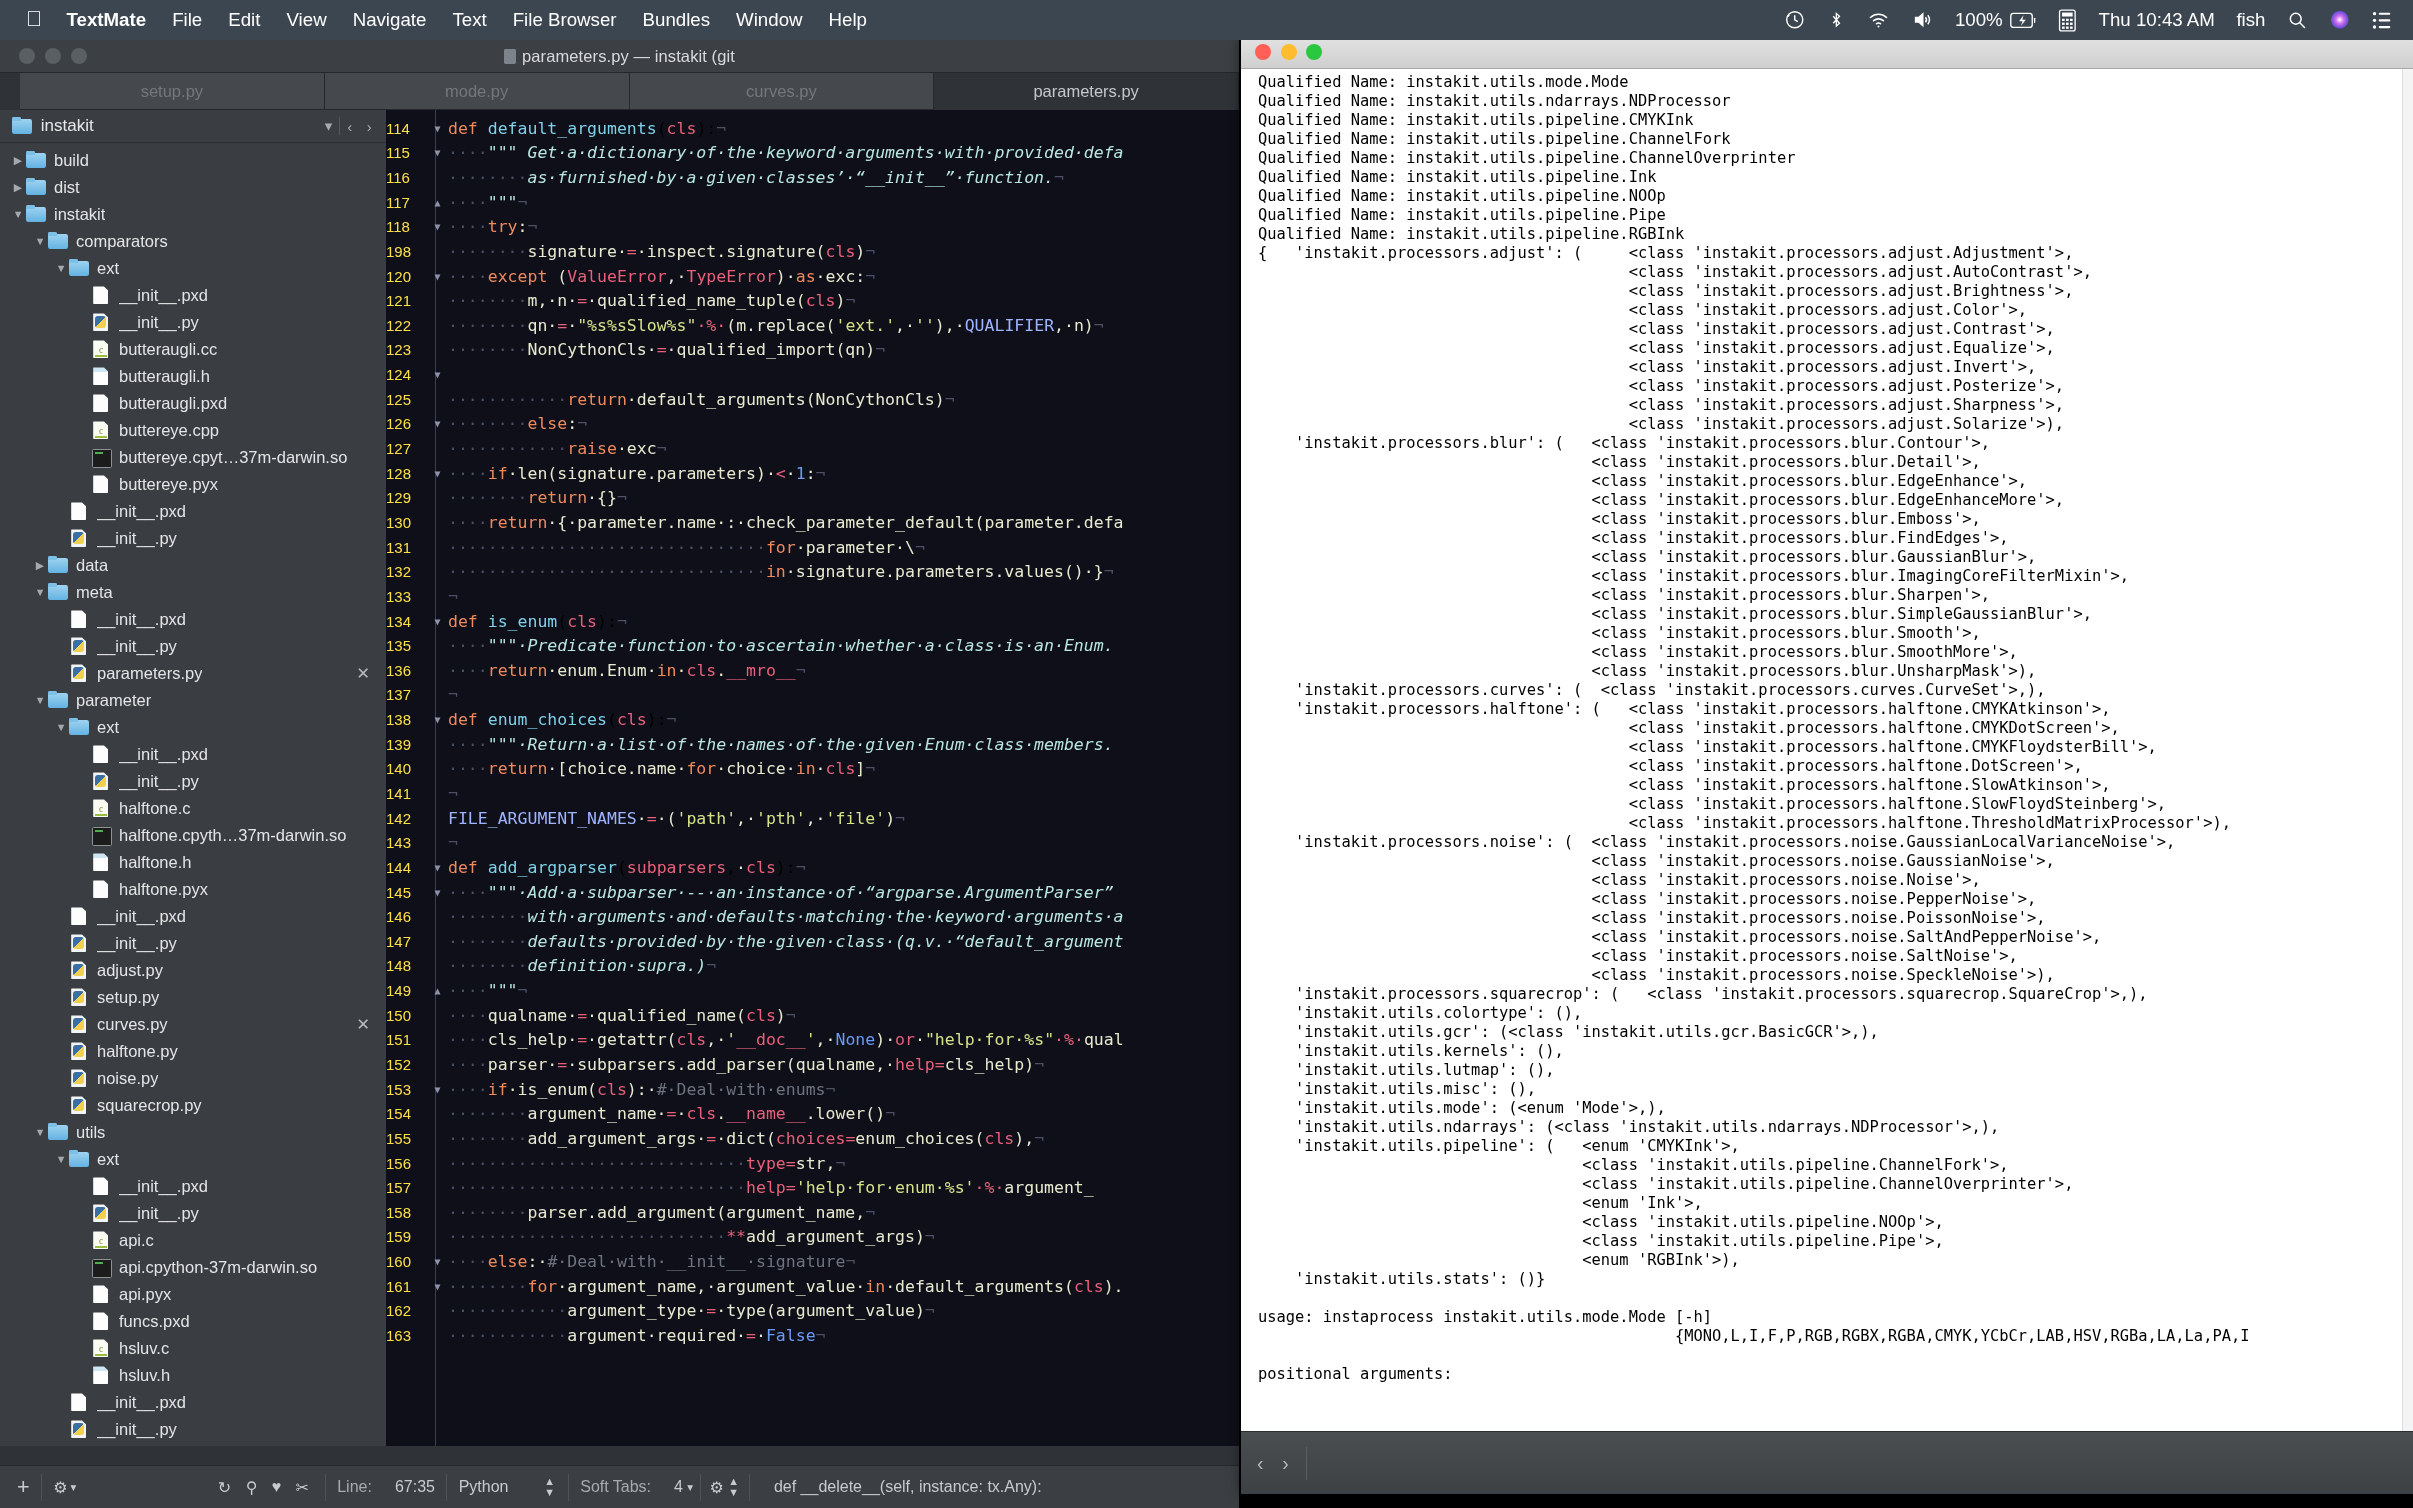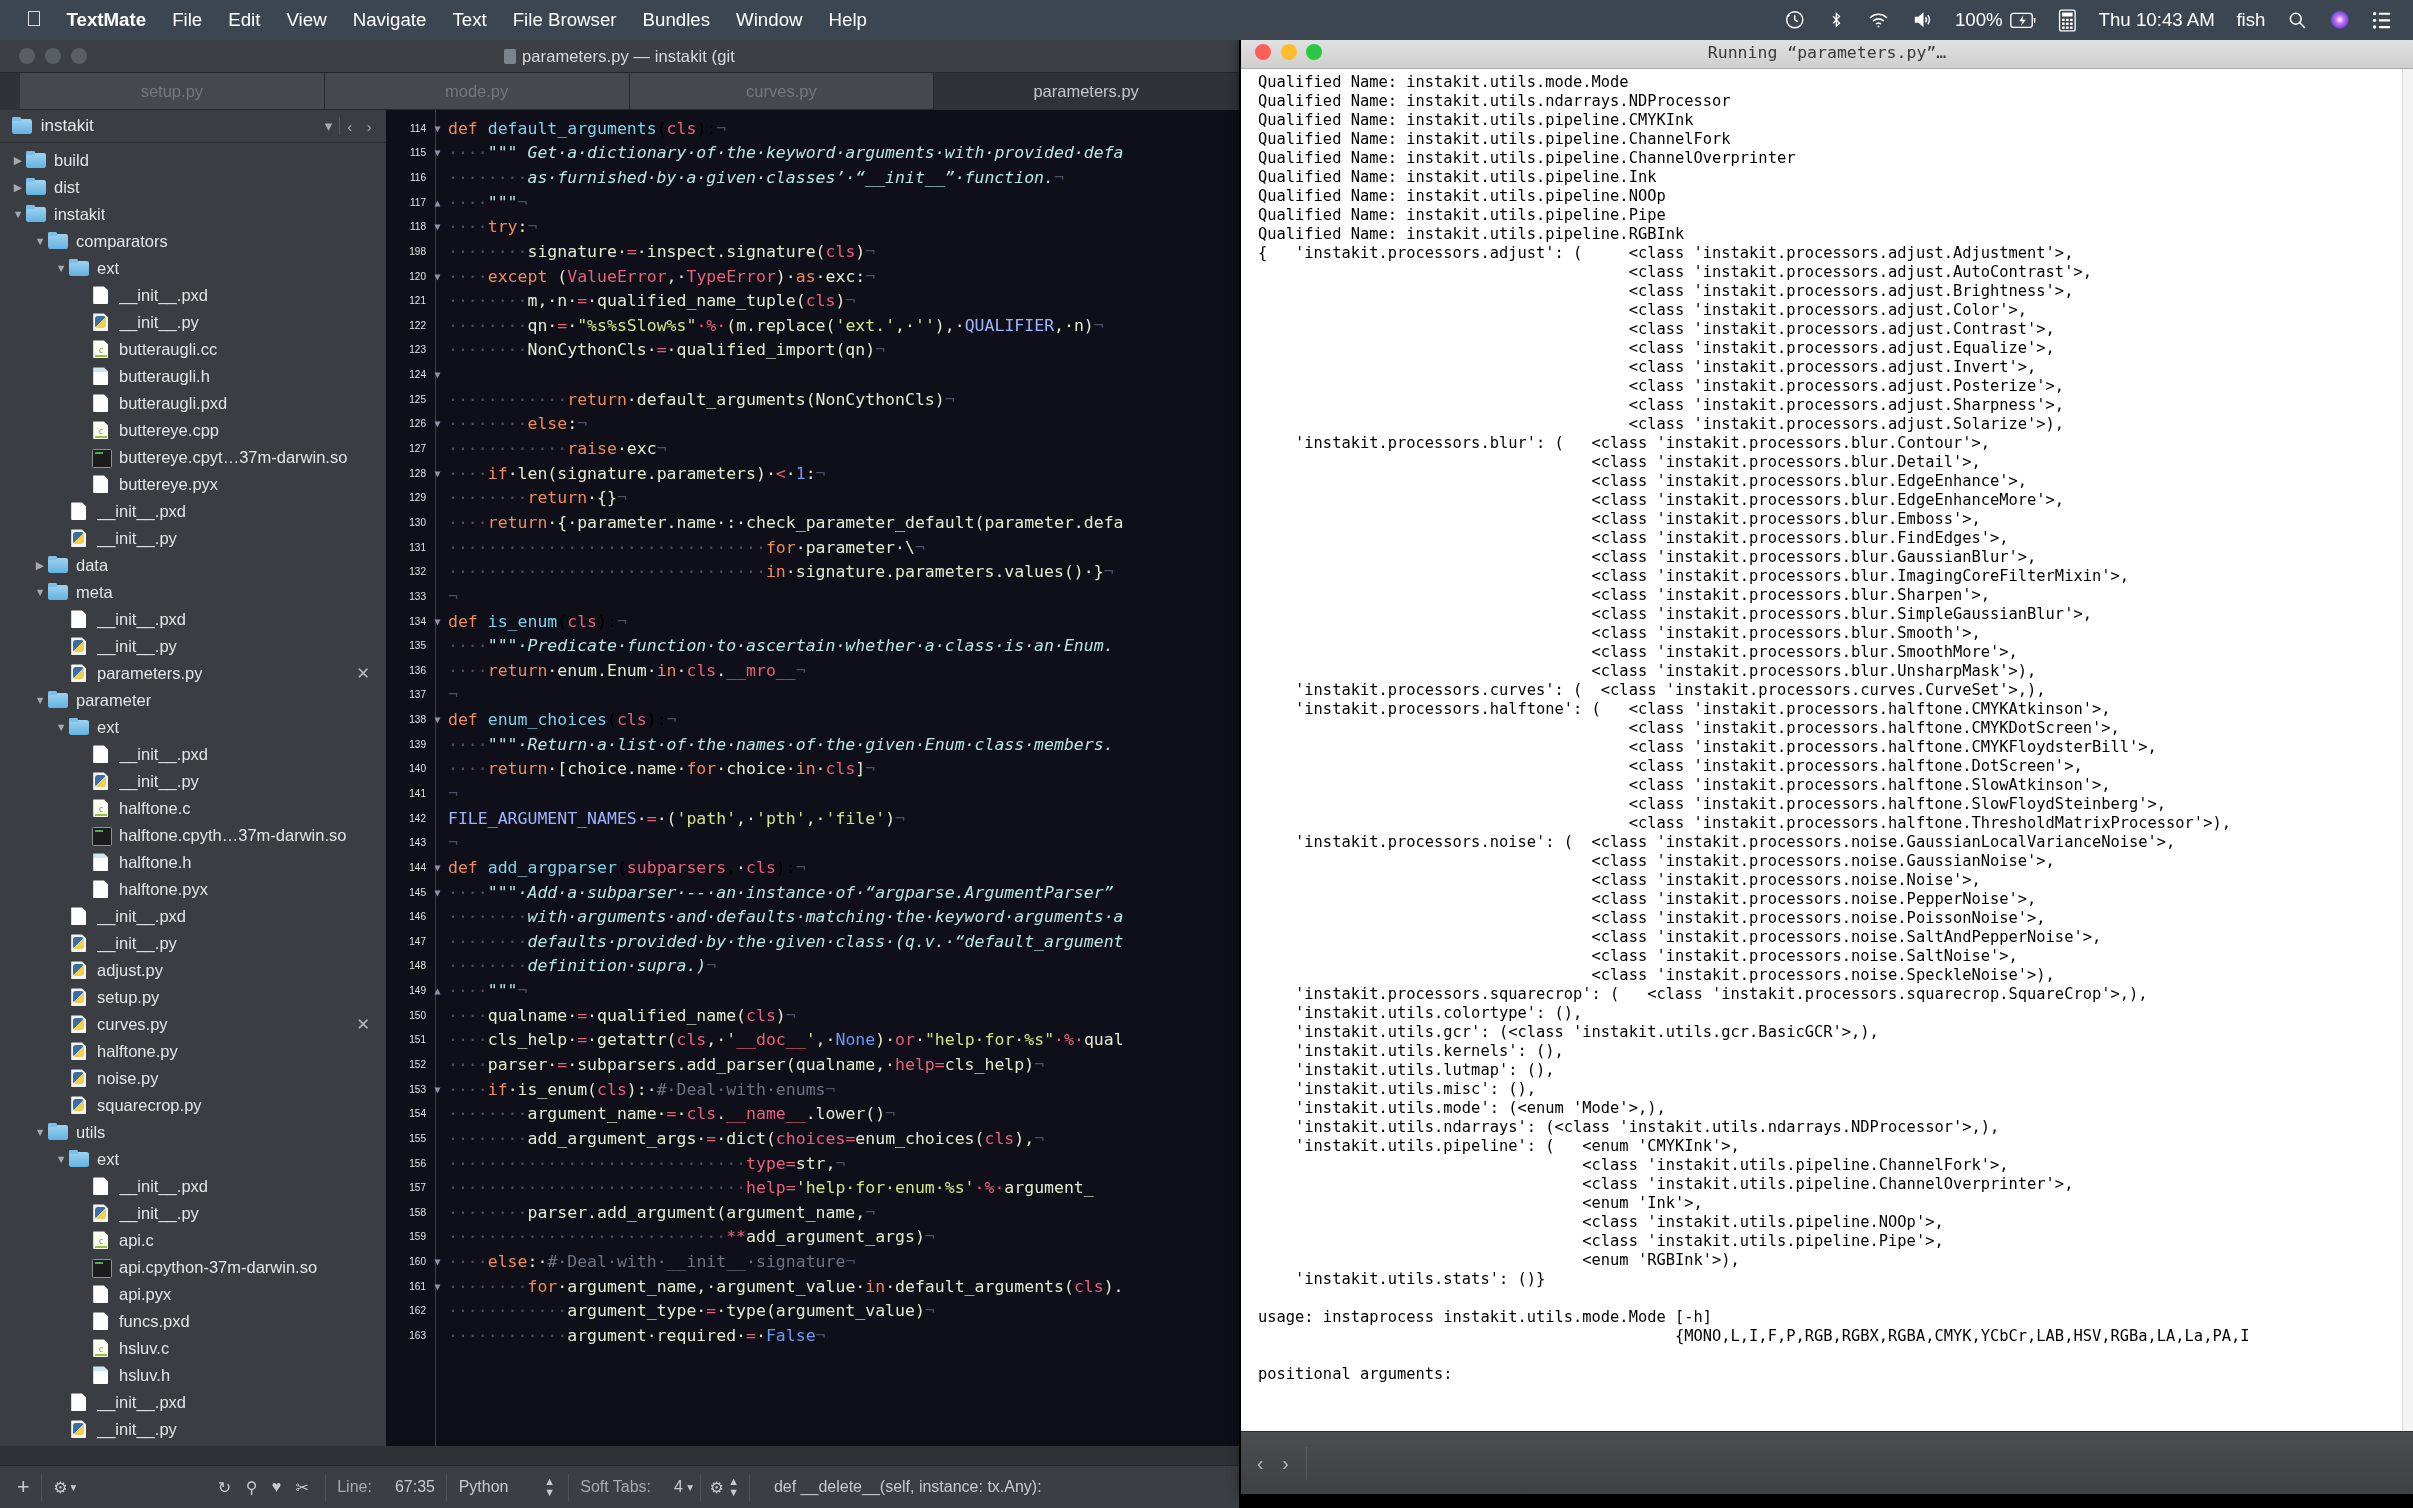--- a/index.html
+++ b/index.html
@@ -677,7 +677,6 @@
       <i></i>
       <i></i>
     </div>
-    <div class="ttl">Running “parameters.py”…</div>
   </div>
   <div id="term-out">Qualified Name: instakit.utils.mode.Mode
 Qualified Name: instakit.utils.ndarrays.NDProcessor

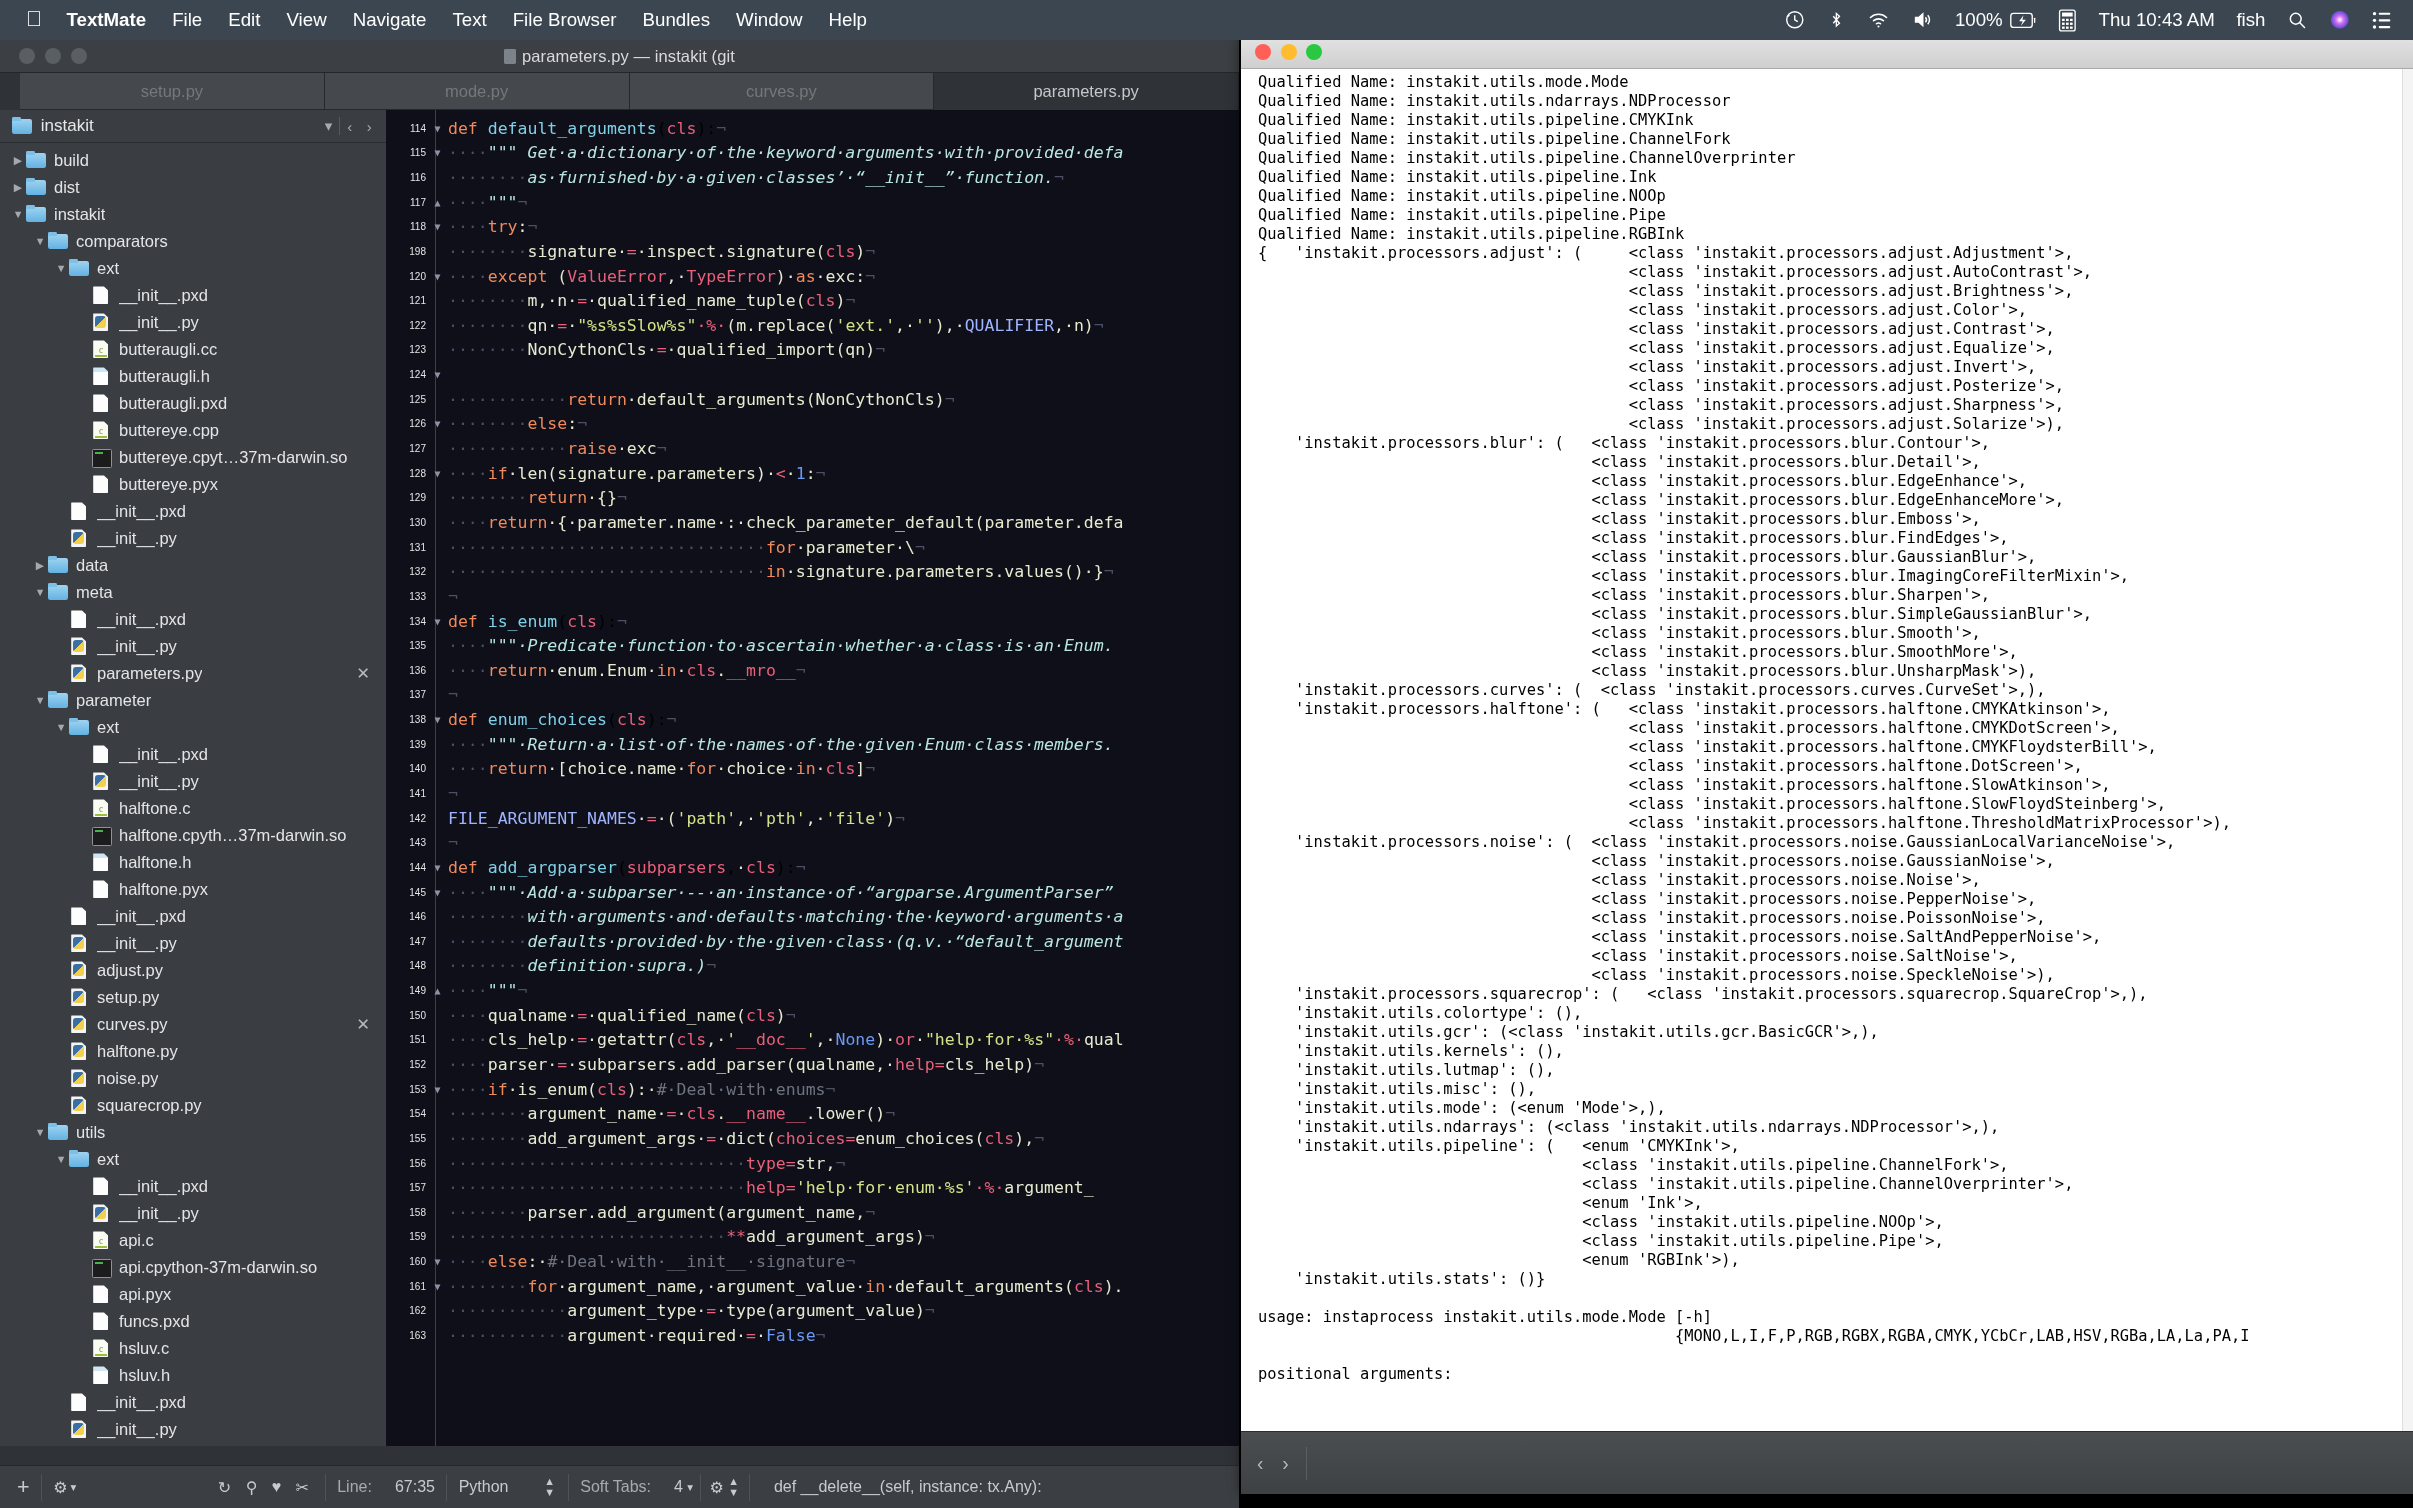--- a/index.html
+++ b/index.html
@@ -124,8 +124,8 @@
   .cl{ position:absolute; left:0; height:25px; width:100%; white-space:pre;
        font-family:"DejaVu Sans Mono", monospace; font-size:16.5px; line-height:25px; }
   .cl .ln{
-    position:absolute; left:0; width:40px; text-align:right;
-    color:#e5e5e5; font-size:10px; font-family:"Liberation Sans", sans-serif;
+    position:absolute; left:0; width:40px; text-align:left;
+    color:#fde047; font-size:15px; font-family:"Liberation Sans", sans-serif;
   }
   .cl .fold{ position:absolute; left:45px; width:13px; text-align:center; color:#8d92a8; font-size:10px; }
   .cl .tx{ position:absolute; left:62px; }

